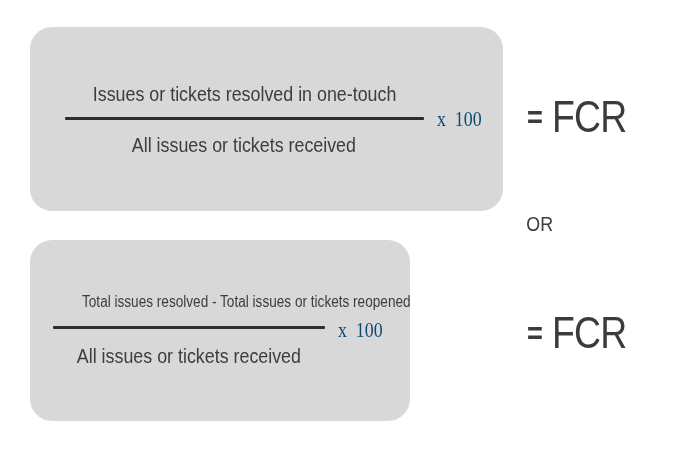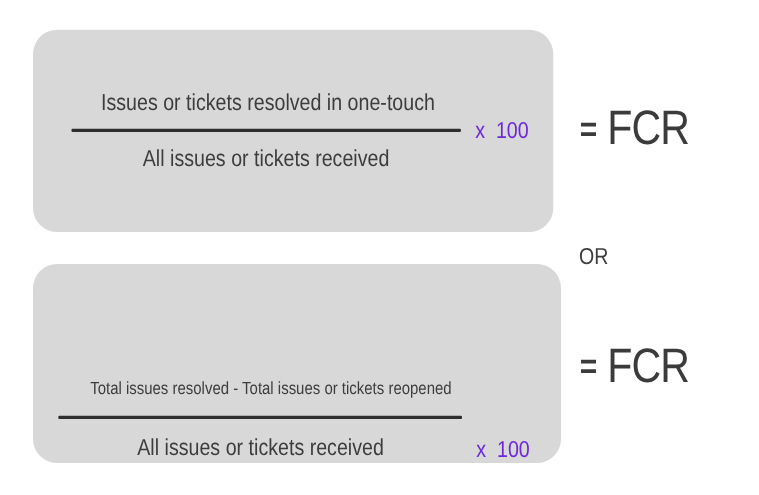--- a/index.html
+++ b/index.html
@@ -73,7 +73,8 @@
     margin-left: 13px;
     font-size: 21px;
     white-space: pre;
-    color: #6d28d9;
+    color: #0c4a6e;
+    font-family: Liberation Serif, serif;
   }
   .multiplier .ctext { transform-origin: 0 50%; }
   .result {

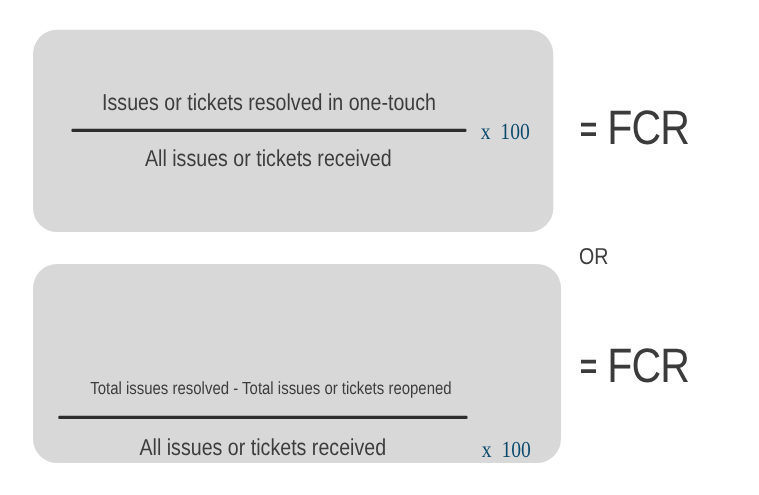--- a/index.html
+++ b/index.html
@@ -103,7 +103,7 @@
   .or-label {
     position: absolute;
     left: 524px;
-    top: 222px;
+    top: 212px;
     font-size: 21px;
     font-weight: 400;
     color: #3d3d3d;

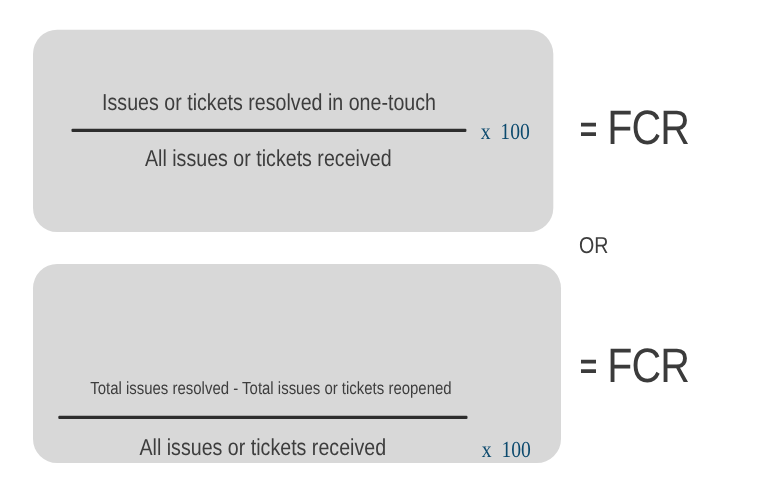--- a/index.html
+++ b/index.html
@@ -34,11 +34,10 @@
   .row-2 .formula-box {
     left: 30px;
     top: 240px;
-    width: 480px;
+    width: 380px;
     height: 181px;
     padding: 0 20px 0 23px;
     box-sizing: border-box;
-    align-items: flex-end;
   }
   .fraction {
     flex: 1 1 auto;

